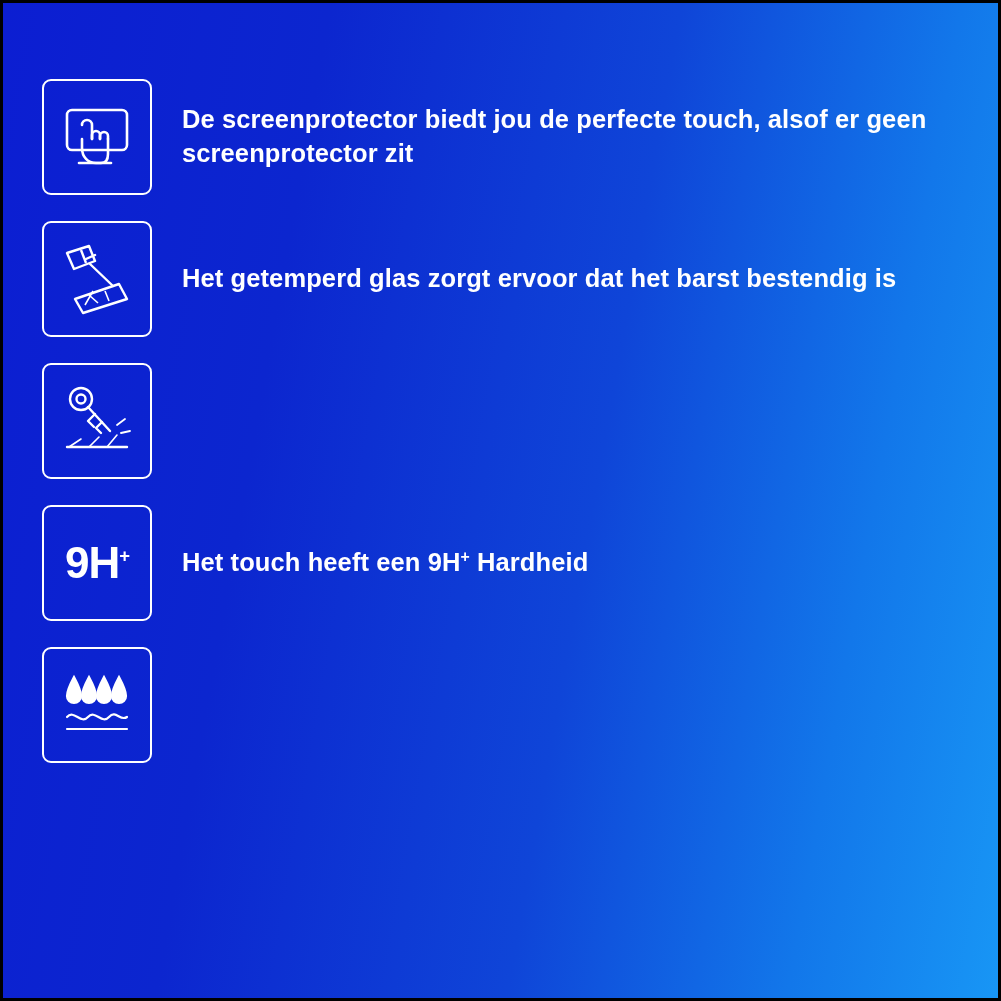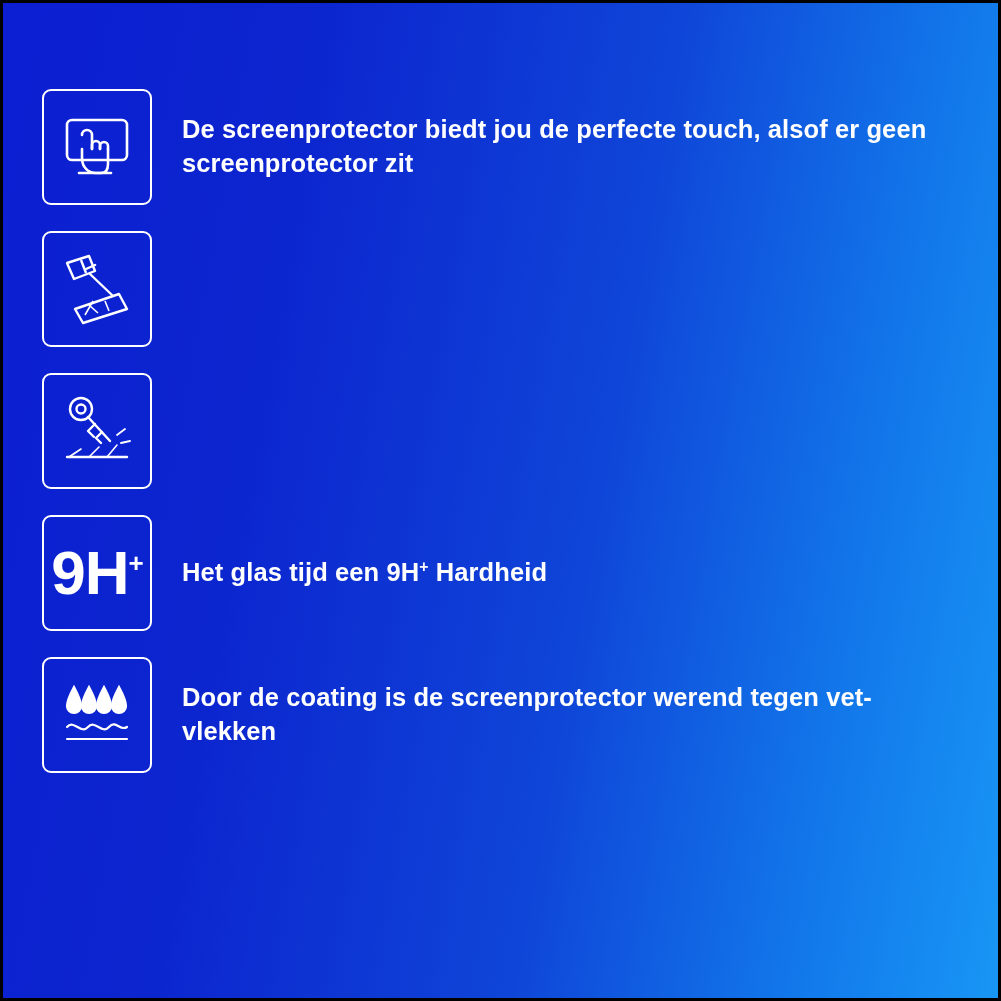--- a/index.html
+++ b/index.html
@@ -25,7 +25,7 @@
   .features {
     position: absolute;
     left: 39px;
-    top: 86px;
+    top: 76px;
     width: 910px;
   }
   .feature {

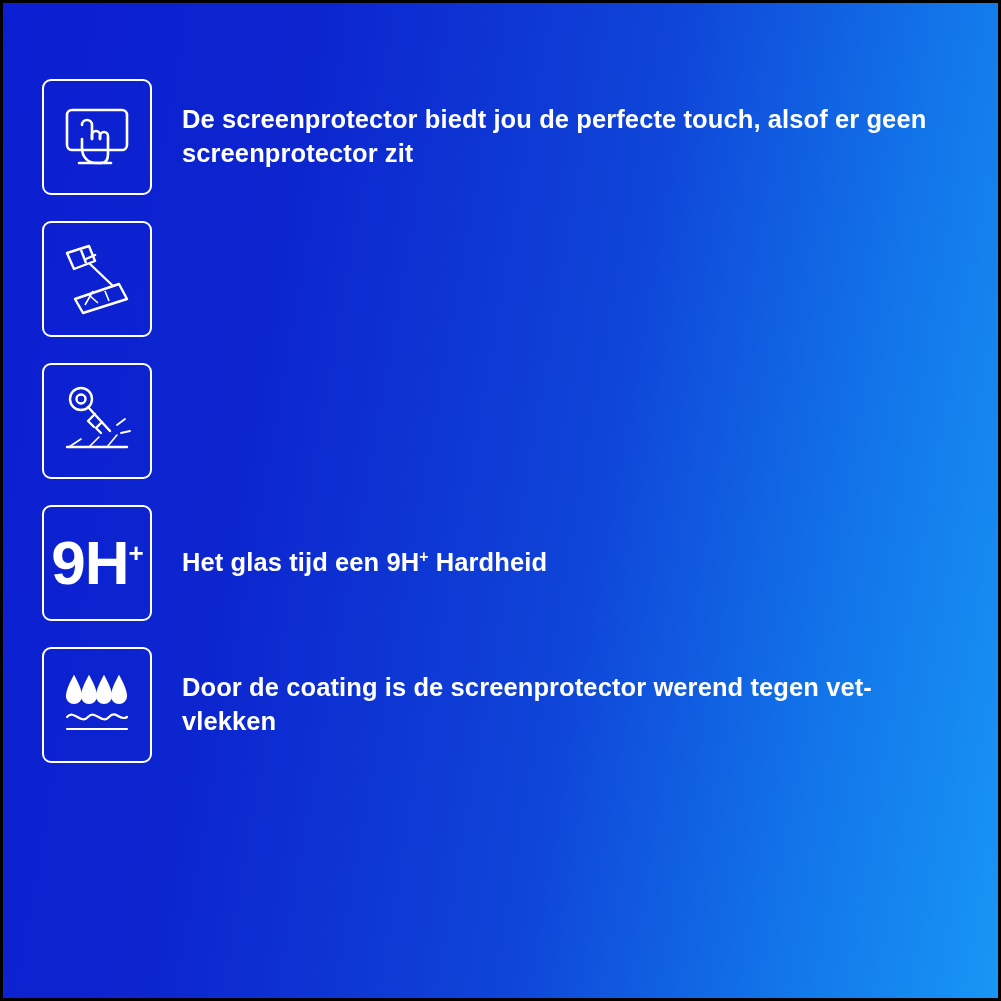--- a/index.html
+++ b/index.html
@@ -107,6 +107,7 @@
           <path d="M34 58 L43 66 M38 54 L30 68 M50 54 L54 64" stroke-width="1.6"></path>
         </svg>
       </div>
+      <div class="feature-text">Het getemperd glas zorgt ervoor dat het barst bestendig is</div>
     </div>
 
     <div class="feature">

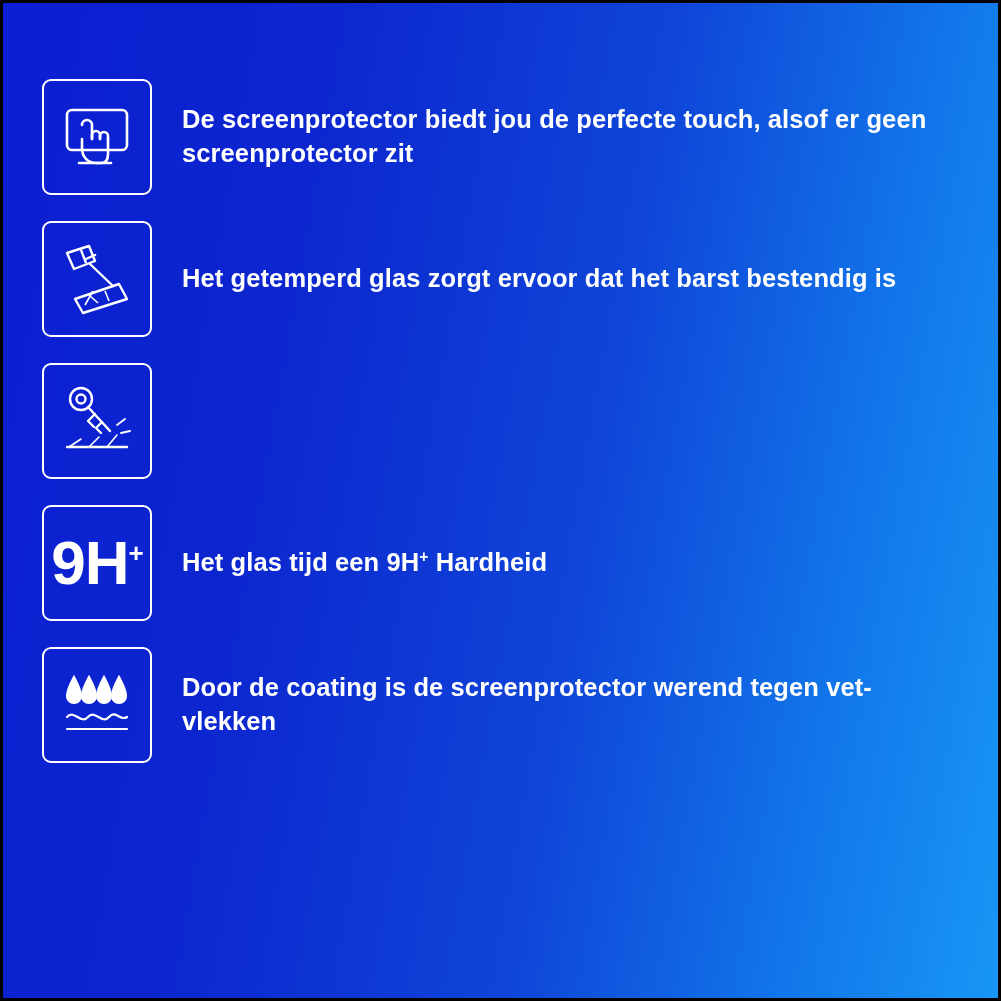--- a/index.html
+++ b/index.html
@@ -64,7 +64,7 @@
     vertical-align: super;
   }
   .nine-h {
-    font-size: 62px;
+    font-size: 44px;
     font-weight: bold;
     color: #ffffff;
     letter-spacing: -1px;

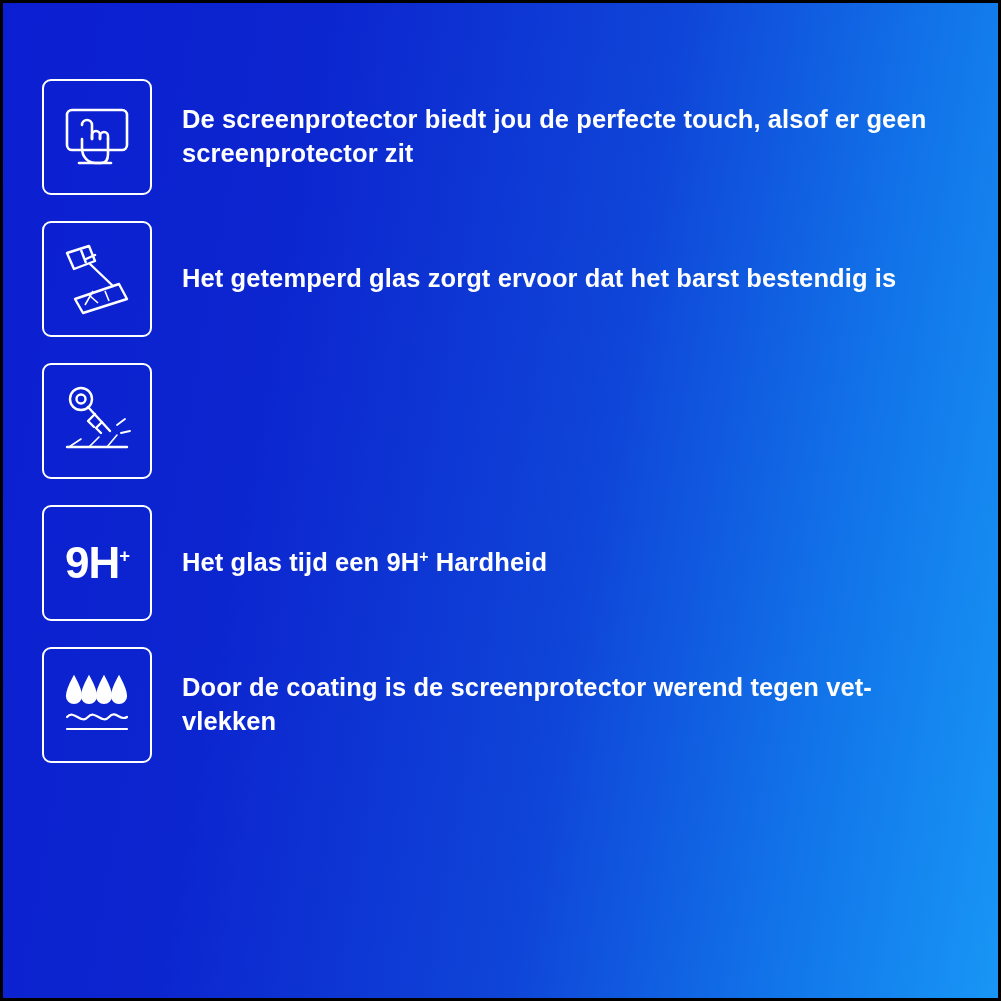--- a/index.html
+++ b/index.html
@@ -129,7 +129,7 @@
       <div class="icon-box">
         <div class="nine-h"><span>9H</span><sup>+</sup></div>
       </div>
-      <div class="feature-text"><span>Het glas tijd een 9H</span><sup>+</sup><span> Hardheid</span></div>
+      <div class="feature-text"><span>Het touch heeft een 9H</span><sup>+</sup><span> Hardheid</span></div>
     </div>
 
     <div class="feature">

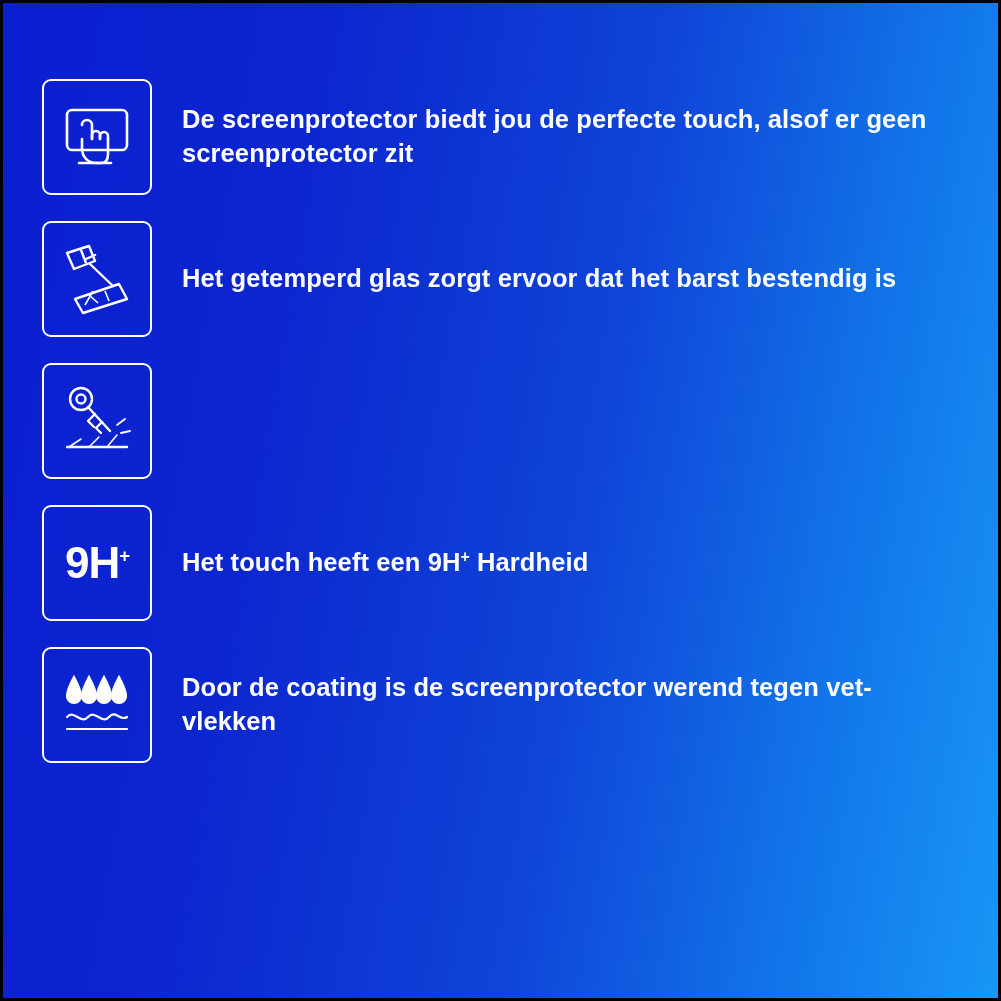--- a/index.html
+++ b/index.html
@@ -143,7 +143,6 @@
           <path d="M10 64 L70 64" fill="none" stroke-linecap="round"></path>
         </svg>
       </div>
-      <div class="feature-text">Door de coating is de screenprotector werend tegen vet-vlekken</div>
     </div>
 
   </div>

